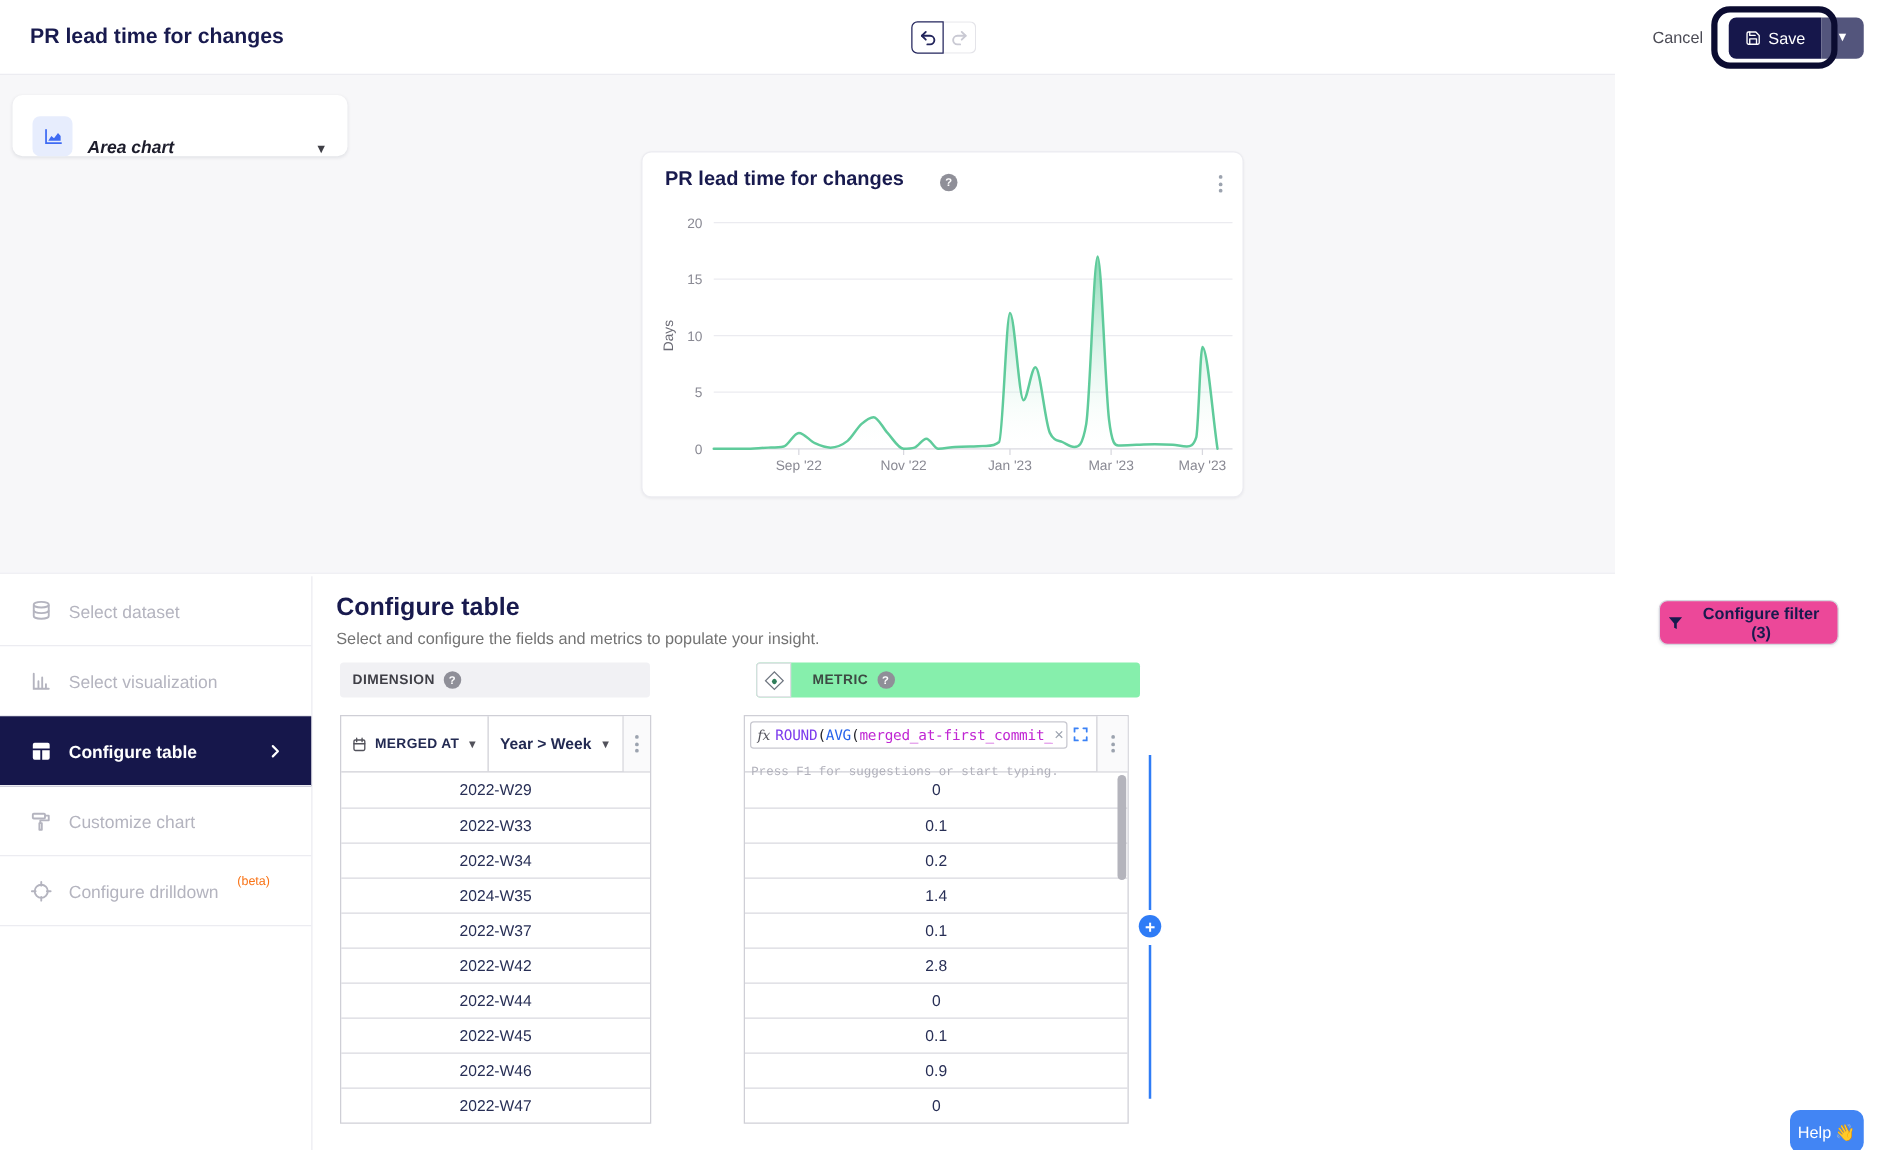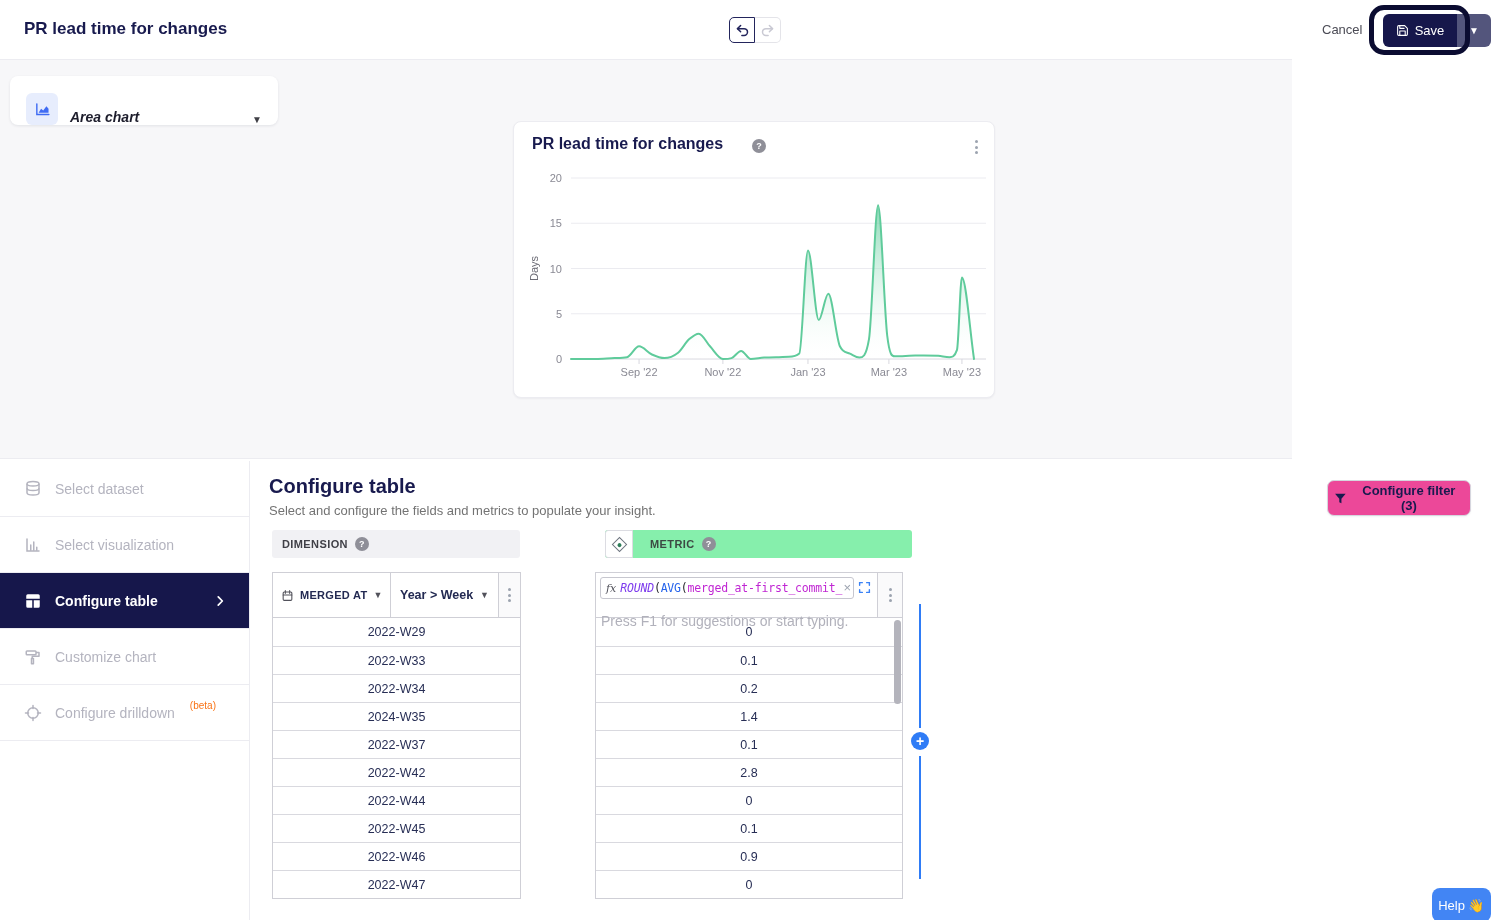--- a/index.html
+++ b/index.html
@@ -339,7 +339,7 @@
         <div class="formula-area">
           <div class="formula-box">
             <i class="fx">fx</i>
-            <span class="tokens" id="tokens"><span style="color: rgb(124, 58, 237); font-style: italic;">ROUND</span><span style="color: rgb(39, 39, 46);">(</span><span style="color: rgb(37, 99, 235);">AVG</span><span style="color: rgb(39, 39, 46);">(</span><span style="color: rgb(192, 38, 211);">merged_at-first_commit_</span></span>
+            <span class="tokens" id="tokens"><span style="color: rgb(124, 58, 237);">ROUND</span><span style="color: rgb(39, 39, 46);">(</span><span style="color: rgb(37, 99, 235);">AVG</span><span style="color: rgb(39, 39, 46);">(</span><span style="color: rgb(192, 38, 211);">merged_at-first_commit_</span></span>
           </div>
           <span class="clear-x">×</span>
           <span class="expand">

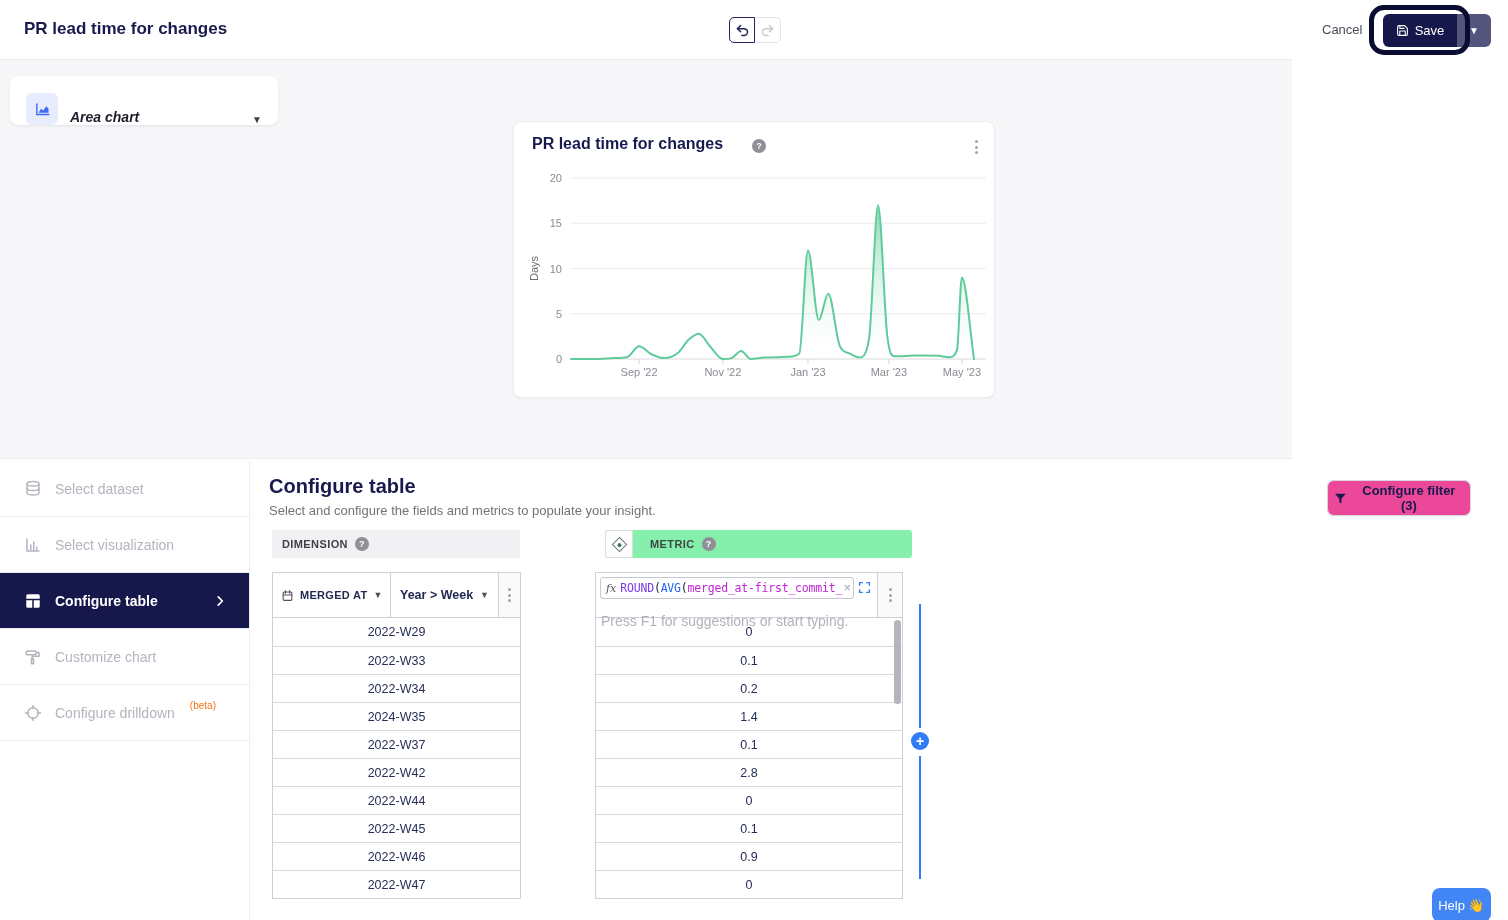--- a/index.html
+++ b/index.html
@@ -110,7 +110,7 @@
            background:#fff;padding-left:2px;}
   .expand{position:absolute;right:6px;top:8px;cursor:pointer;display:flex;}
   .expand svg{width:13px;height:13px;}
-  .hint{position:absolute;left:5px;top:40px;font-size:14px;color:#b1b1bb;white-space:nowrap;}
+  .hint{position:absolute;left:5px;top:40px;font-size:10px;color:#b1b1bb;white-space:nowrap;font-family:Liberation Mono, monospace;}
 
   .scroll-thumb{position:absolute;left:894px;top:161px;width:7px;height:84px;background:#b4b4bc;
                 border-radius:4px;cursor:pointer;}

